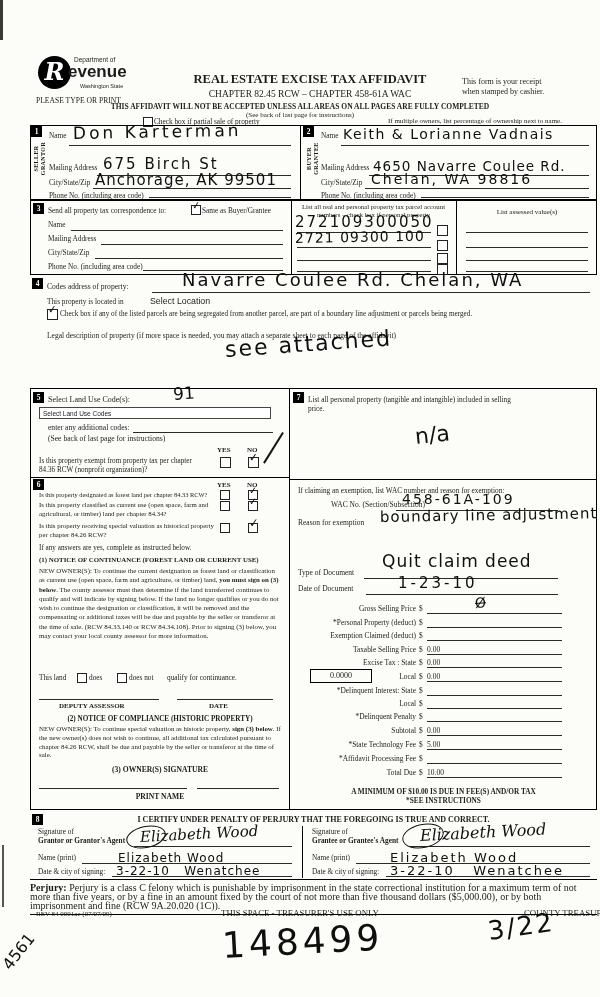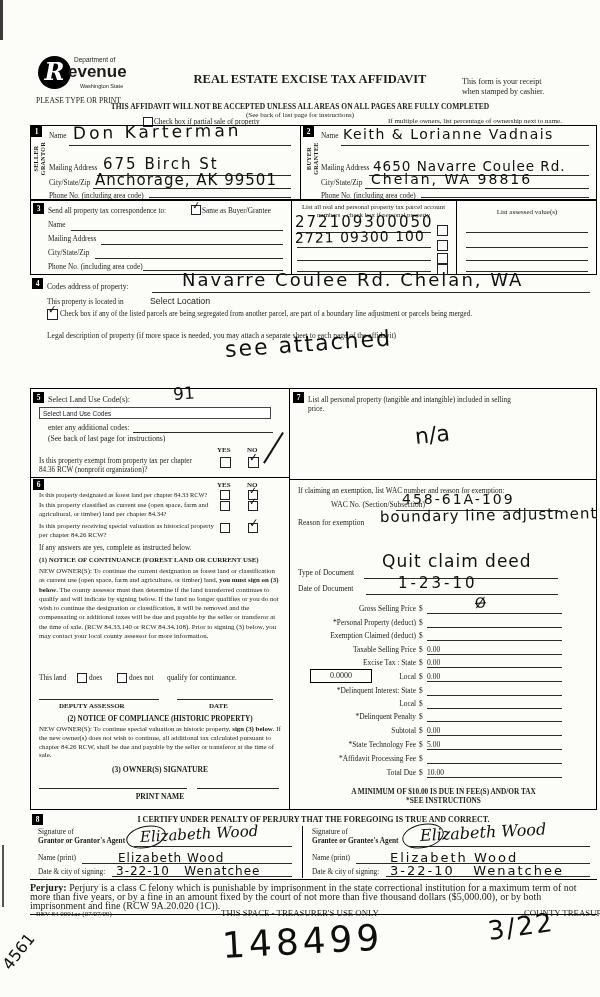--- a/index.html
+++ b/index.html
@@ -48,6 +48,7 @@
 
   <div class="abs ctr" style="left:150px;top:72px;width:320px;">
     <div class="b" style="font-size:12.5px;">REAL ESTATE EXCISE TAX AFFIDAVIT</div>
+    <div style="font-size:9.5px;margin-top:2px;">CHAPTER 82.45 RCW – CHAPTER 458-61A WAC</div>
   </div>
   <div class="abs" style="left:462px;top:77px;width:128px;font-size:8px;line-height:10px;">
     <div>This form is your receipt</div>

